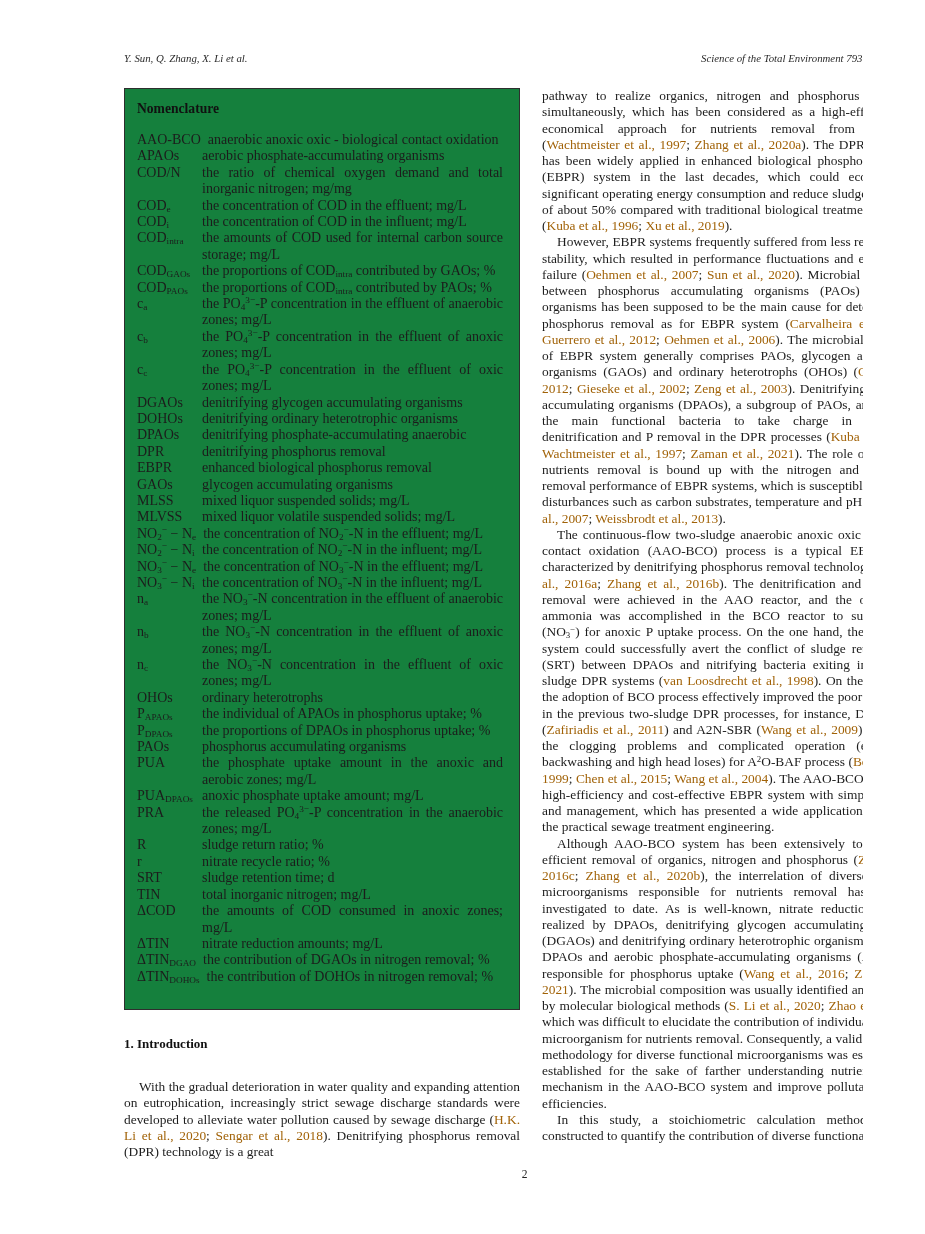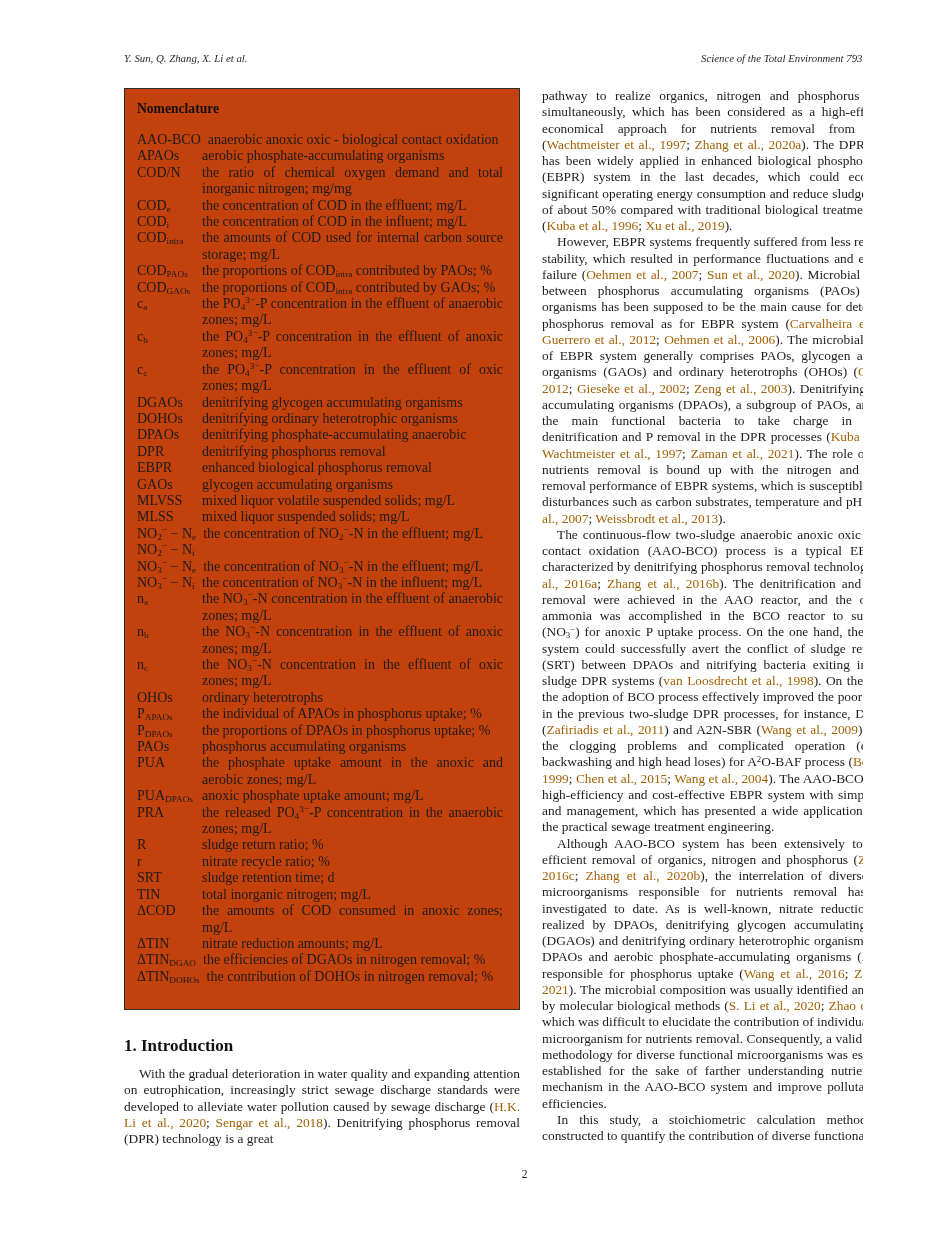--- a/index.html
+++ b/index.html
@@ -20,7 +20,7 @@
   .col-right{flex:1 1 auto;min-width:0;}
   .nom-box{
     box-sizing:border-box;width:396px;border:1px solid #2e2e2e;
-    padding:12px 16px 24px 12px;background:#c2410c;
+    padding:12px 16px 24px 12px;background:#15803d;
   }
   .nom-title{margin:0 0 15px 0;font-size:13.6px;font-weight:bold;color:#111;}
   .nom-row{display:flex;font-size:14px;line-height:16.4px;}

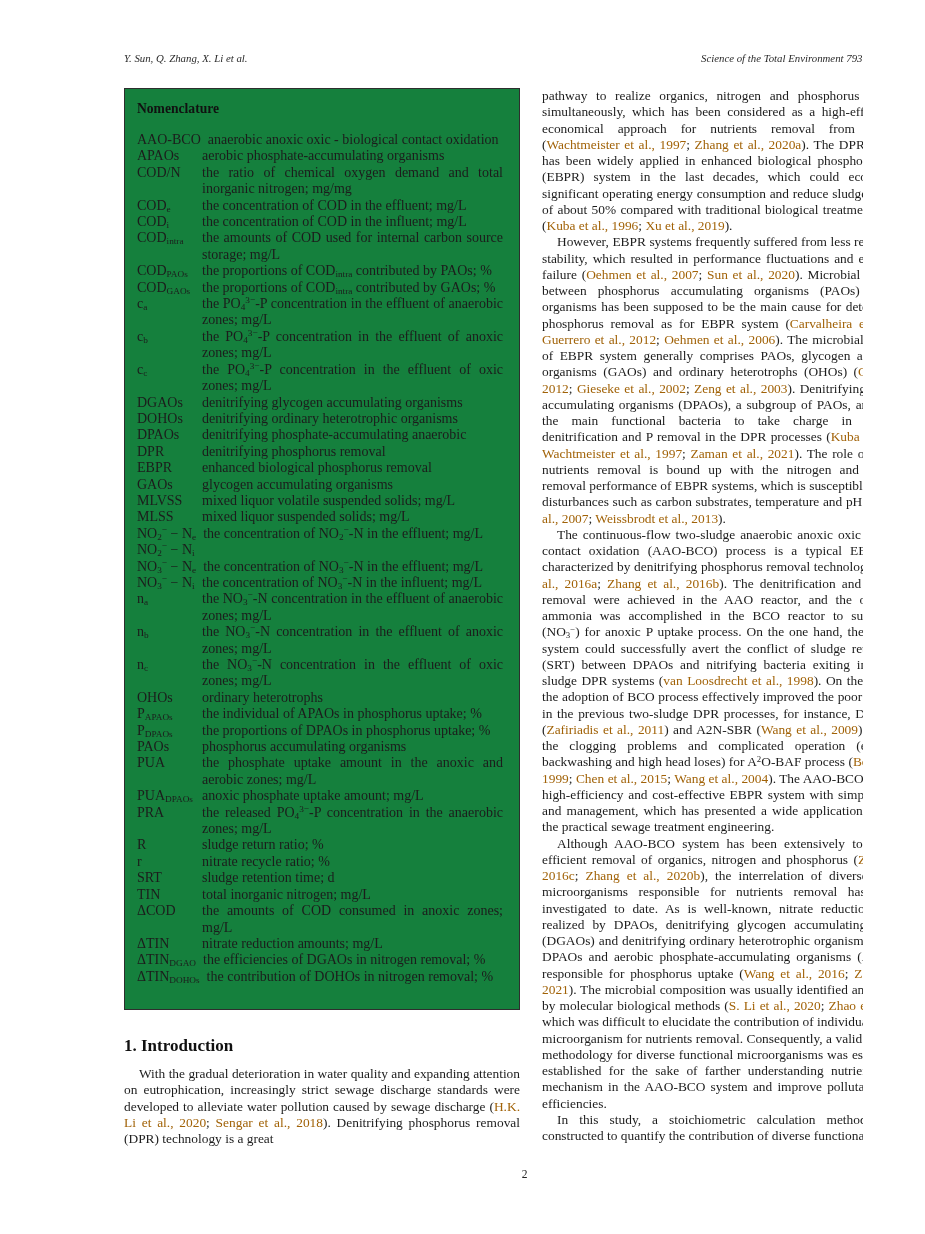--- a/index.html
+++ b/index.html
@@ -79,12 +79,12 @@
               <span class="nom-def">the amounts of COD used for internal carbon source storage; mg/L</span>
             </div>
             <div class="nom-row">
+              <span class="nom-term">COD<sub>GAOs</sub></span>
+              <span class="nom-def">the proportions of COD<sub>intra</sub> contributed by GAOs; %</span>
+            </div>
+            <div class="nom-row">
               <span class="nom-term">COD<sub>PAOs</sub></span>
               <span class="nom-def">the proportions of COD<sub>intra</sub> contributed by PAOs; %</span>
-            </div>
-            <div class="nom-row">
-              <span class="nom-term">COD<sub>GAOs</sub></span>
-              <span class="nom-def">the proportions of COD<sub>intra</sub> contributed by GAOs; %</span>
             </div>
             <div class="nom-row">
               <span class="nom-term">c<sub>a</sub></span>

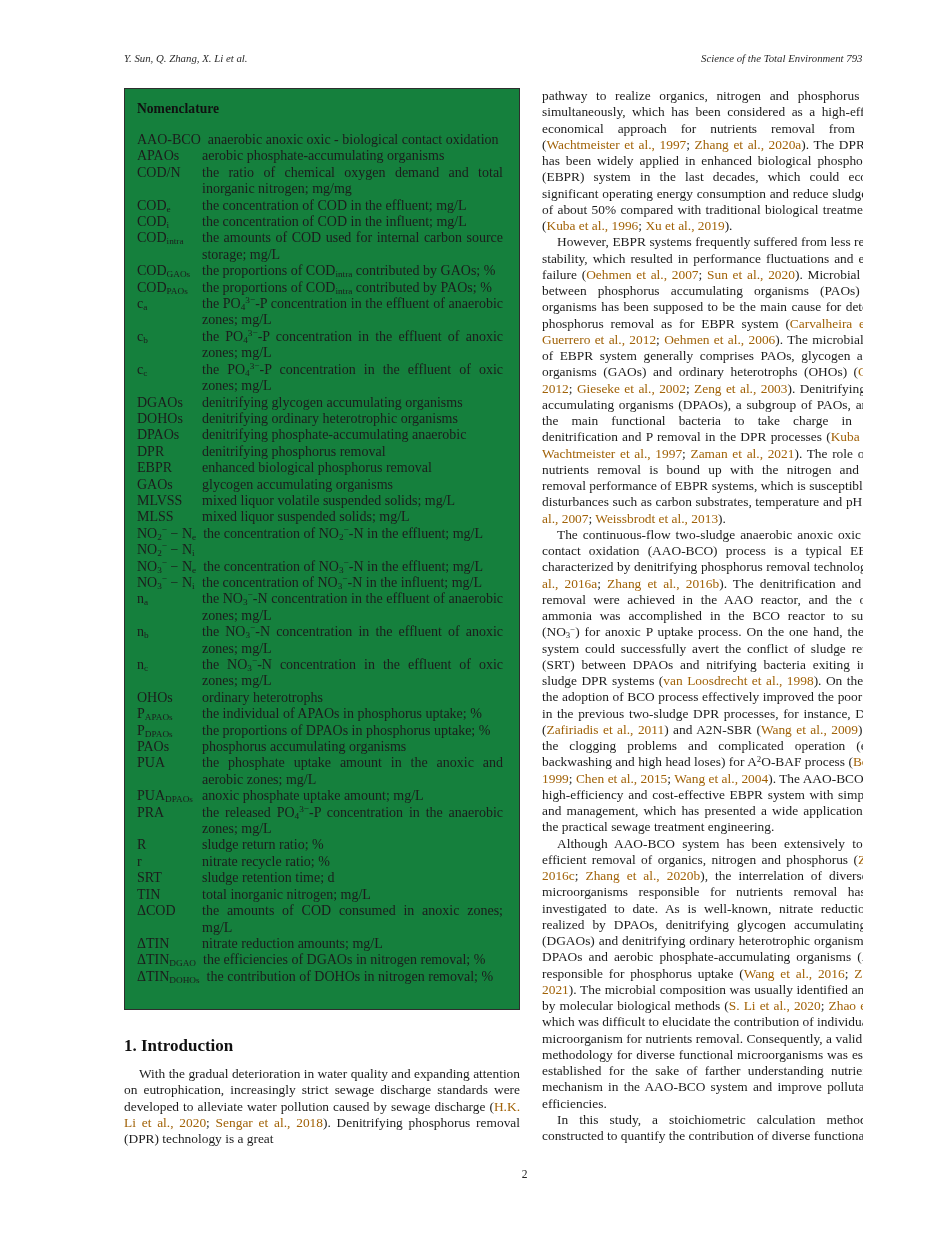--- a/index.html
+++ b/index.html
@@ -123,12 +123,12 @@
               <span class="nom-def">glycogen accumulating organisms</span>
             </div>
             <div class="nom-row">
+              <span class="nom-term">MLSS</span>
+              <span class="nom-def">mixed liquor suspended solids; mg/L</span>
+            </div>
+            <div class="nom-row">
               <span class="nom-term">MLVSS</span>
               <span class="nom-def">mixed liquor volatile suspended solids; mg/L</span>
-            </div>
-            <div class="nom-row">
-              <span class="nom-term">MLSS</span>
-              <span class="nom-def">mixed liquor suspended solids; mg/L</span>
             </div>
             <div class="nom-row">
               <span class="nom-term">NO<sub>2</sub><sup>−</sup> − N<sub>e</sub></span>

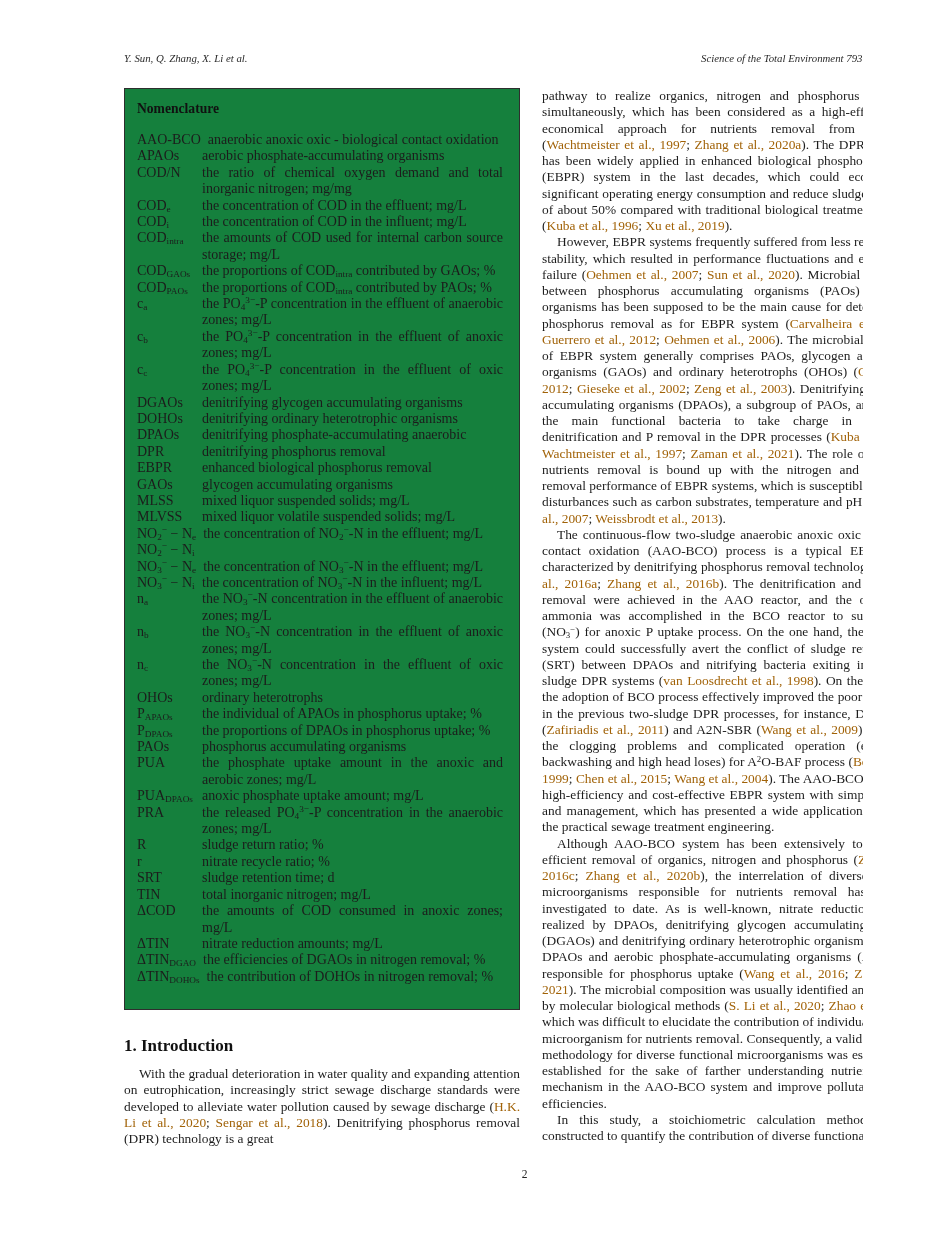--- a/index.html
+++ b/index.html
@@ -136,6 +136,7 @@
             </div>
             <div class="nom-row">
               <span class="nom-term">NO<sub>2</sub><sup>−</sup> − N<sub>i</sub></span>
+              <span class="nom-def">the concentration of NO<sub>2</sub><sup>−</sup>-N in the influent; mg/L</span>
             </div>
             <div class="nom-row">
               <span class="nom-term">NO<sub>3</sub><sup>−</sup> − N<sub>e</sub></span>

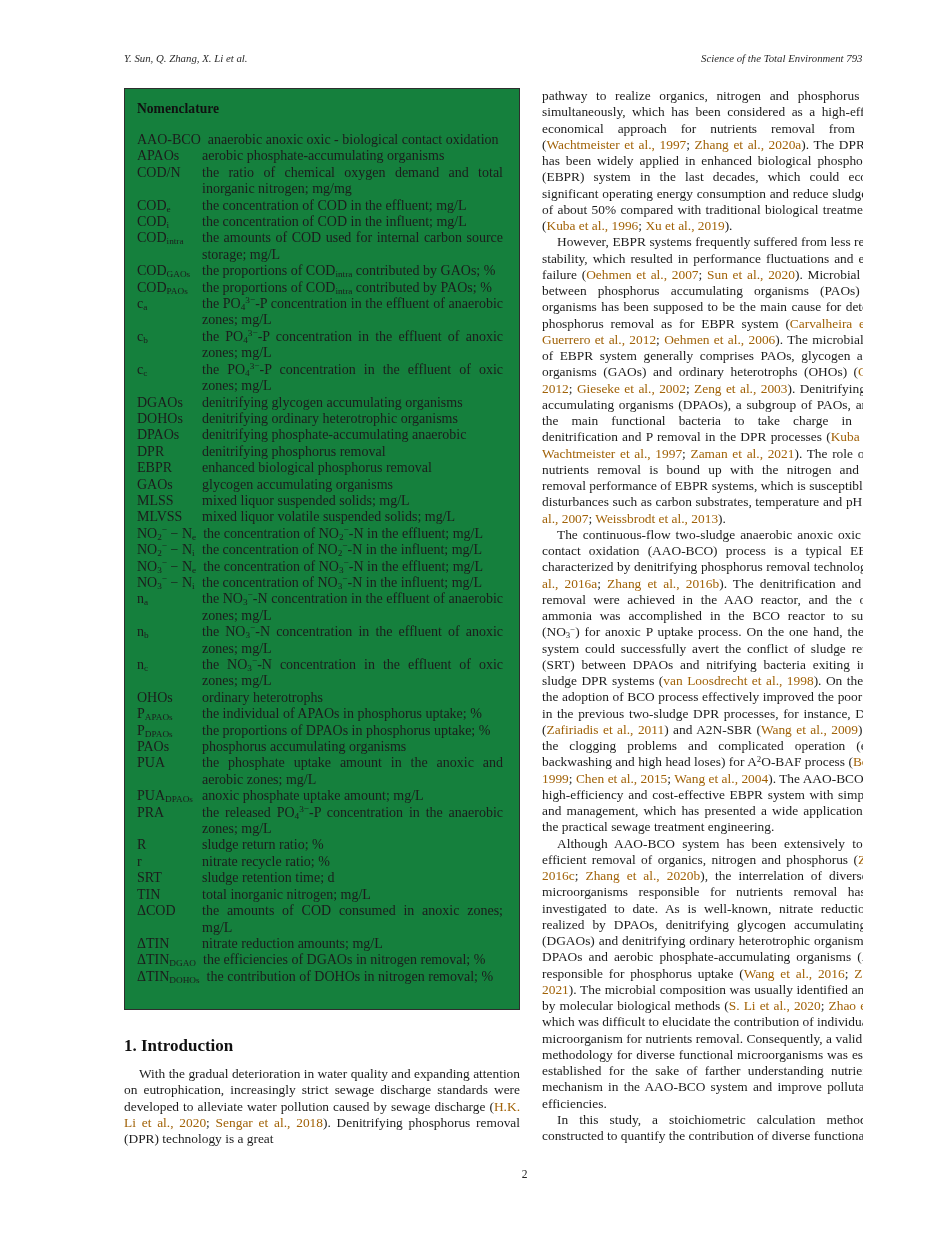--- a/index.html
+++ b/index.html
@@ -212,7 +212,7 @@
             </div>
             <div class="nom-row">
               <span class="nom-term">ΔTIN<sub>DGAO</sub></span>
-              <span class="nom-def">the efficiencies of DGAOs in nitrogen removal; %</span>
+              <span class="nom-def">the contribution of DGAOs in nitrogen removal; %</span>
             </div>
             <div class="nom-row">
               <span class="nom-term">ΔTIN<sub>DOHOs</sub></span>

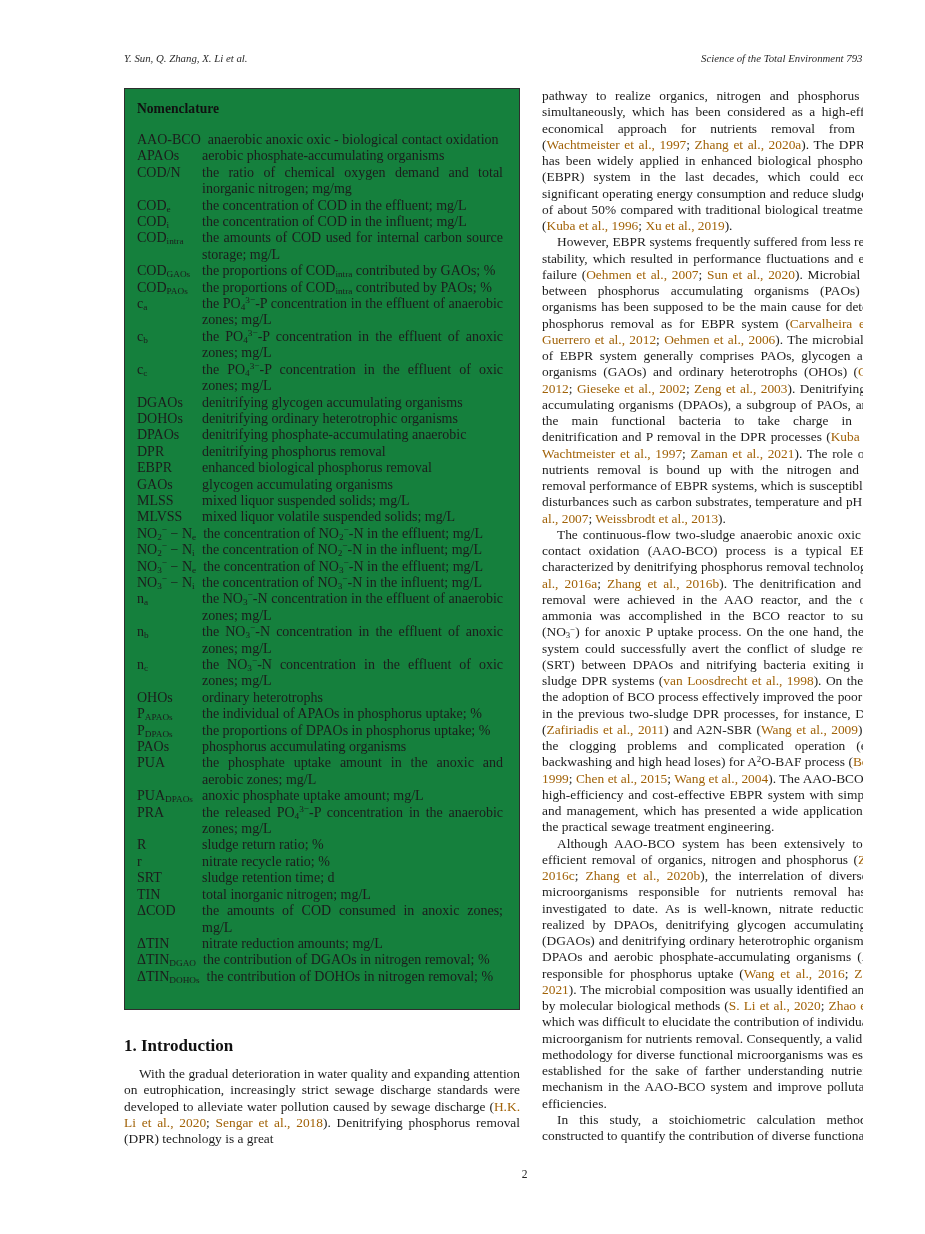--- a/index.html
+++ b/index.html
@@ -26,7 +26,7 @@
   .nom-row{display:flex;font-size:14px;line-height:16.4px;}
   .nom-term{flex:0 0 auto;min-width:58px;padding-right:7px;white-space:nowrap;}
   .nom-def{flex:1 1 auto;text-align:justify;}
-  .sec-head{margin:26px 0 10px 0;font-size:17px;font-weight:bold;color:#111;}
+  .sec-head{margin:26px 0 27px 0;font-size:13px;font-weight:bold;color:#111;}
   .para{margin:0;text-align:justify;font-size:13.4px;line-height:16.25px;}
   .para.ind{text-indent:15px;}
   .cite{color:#a16207;}

